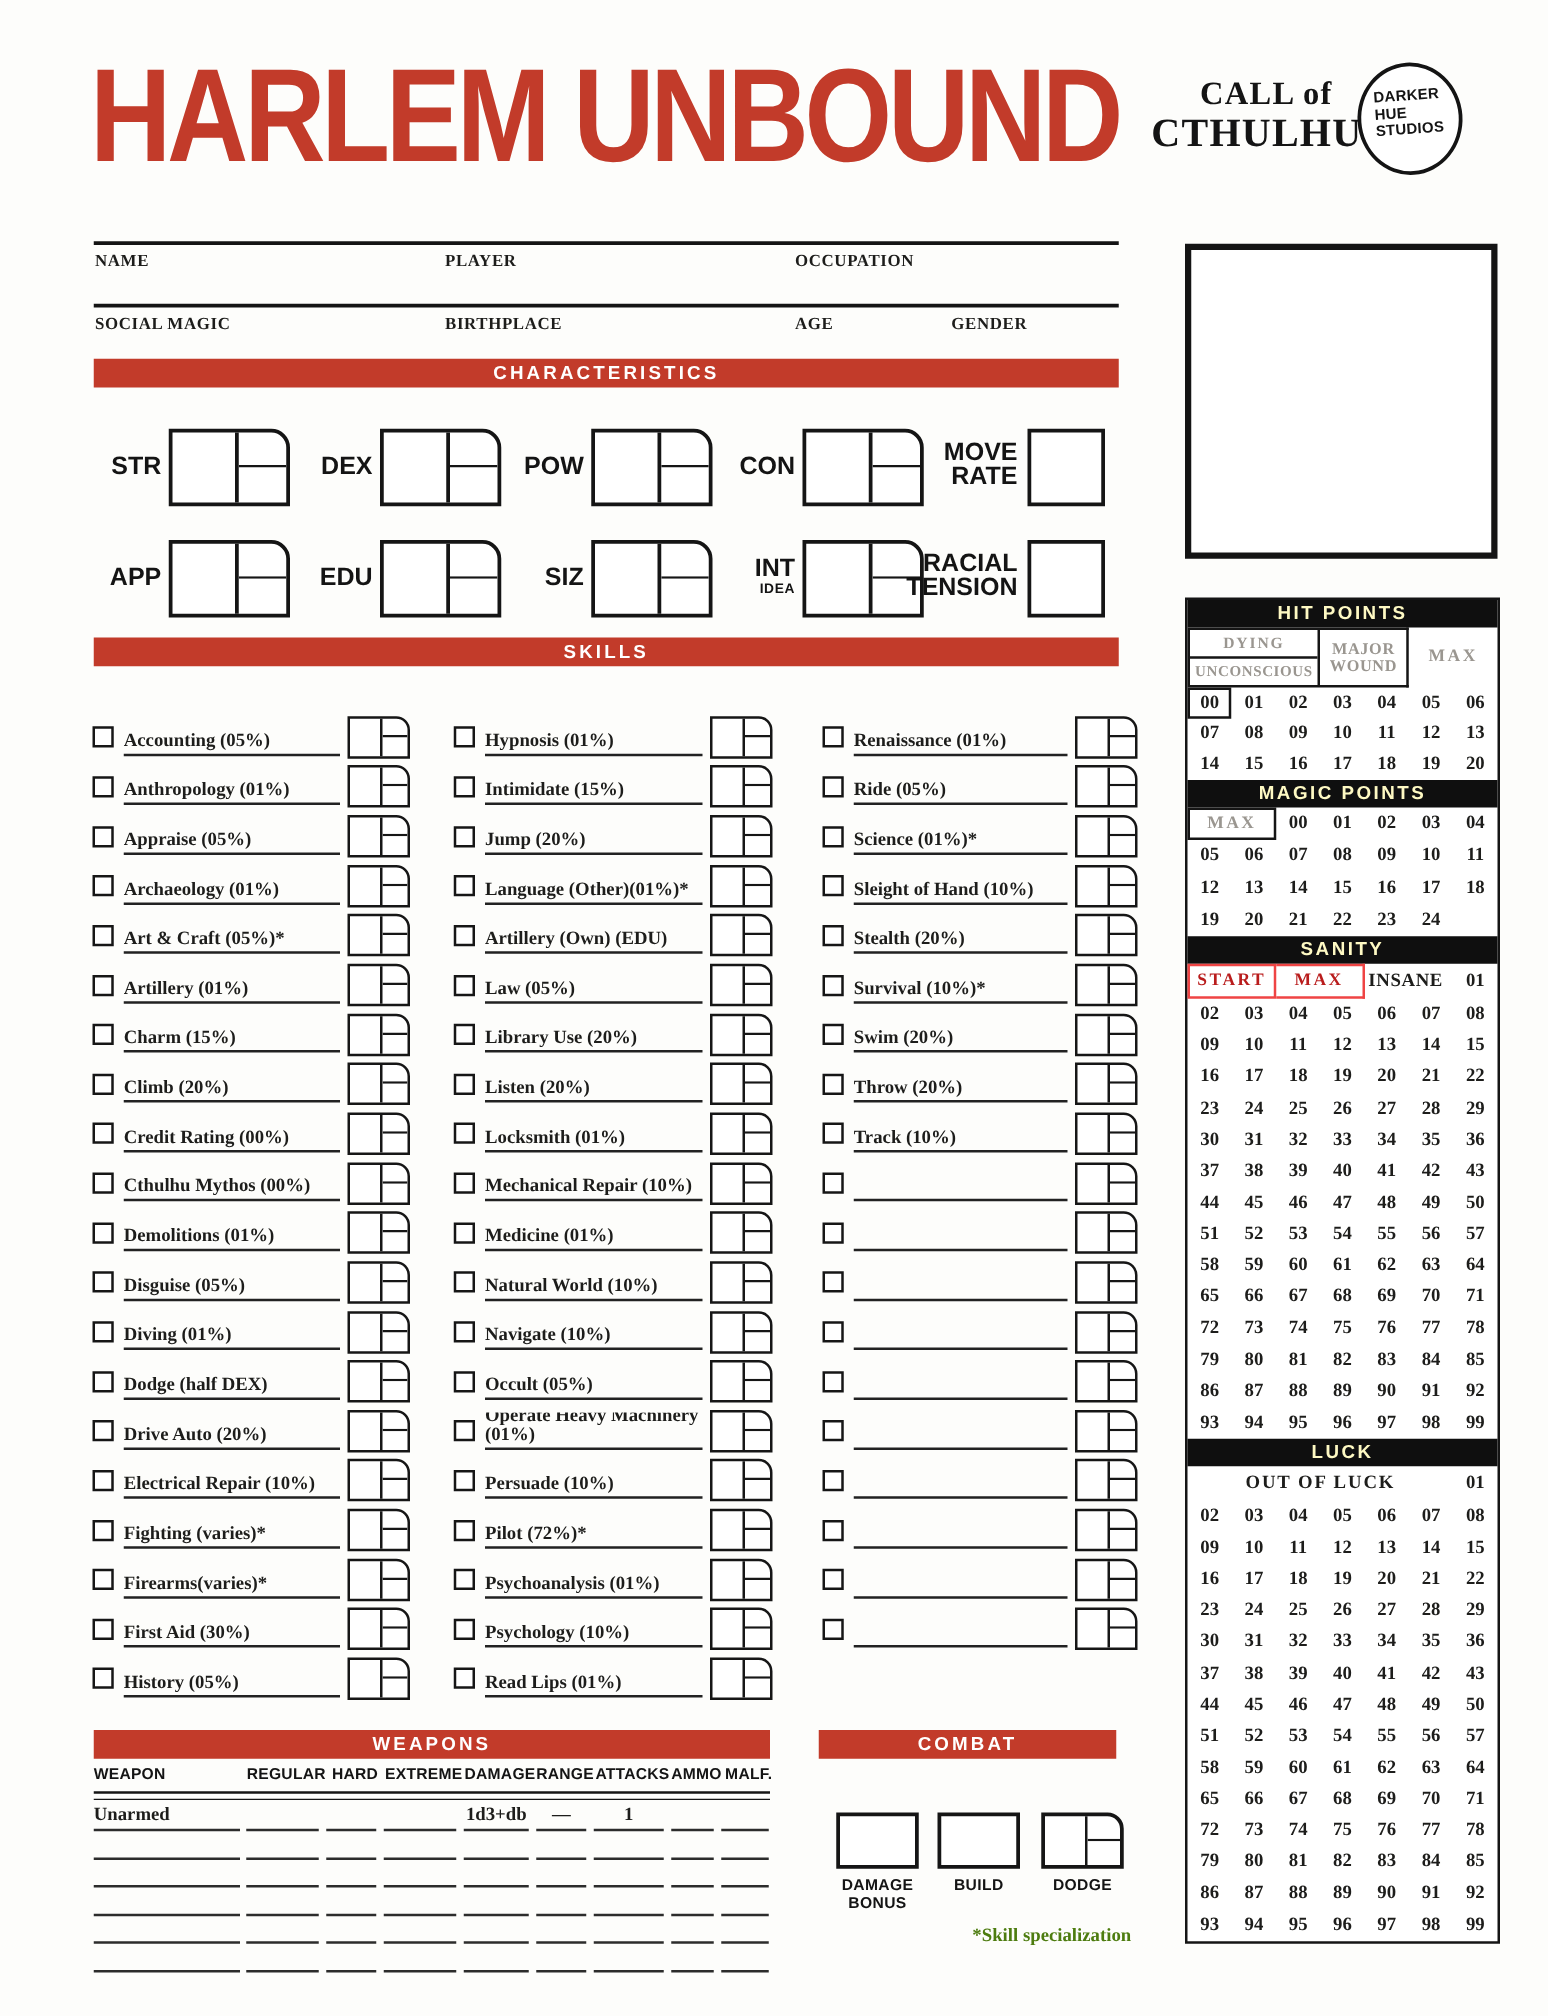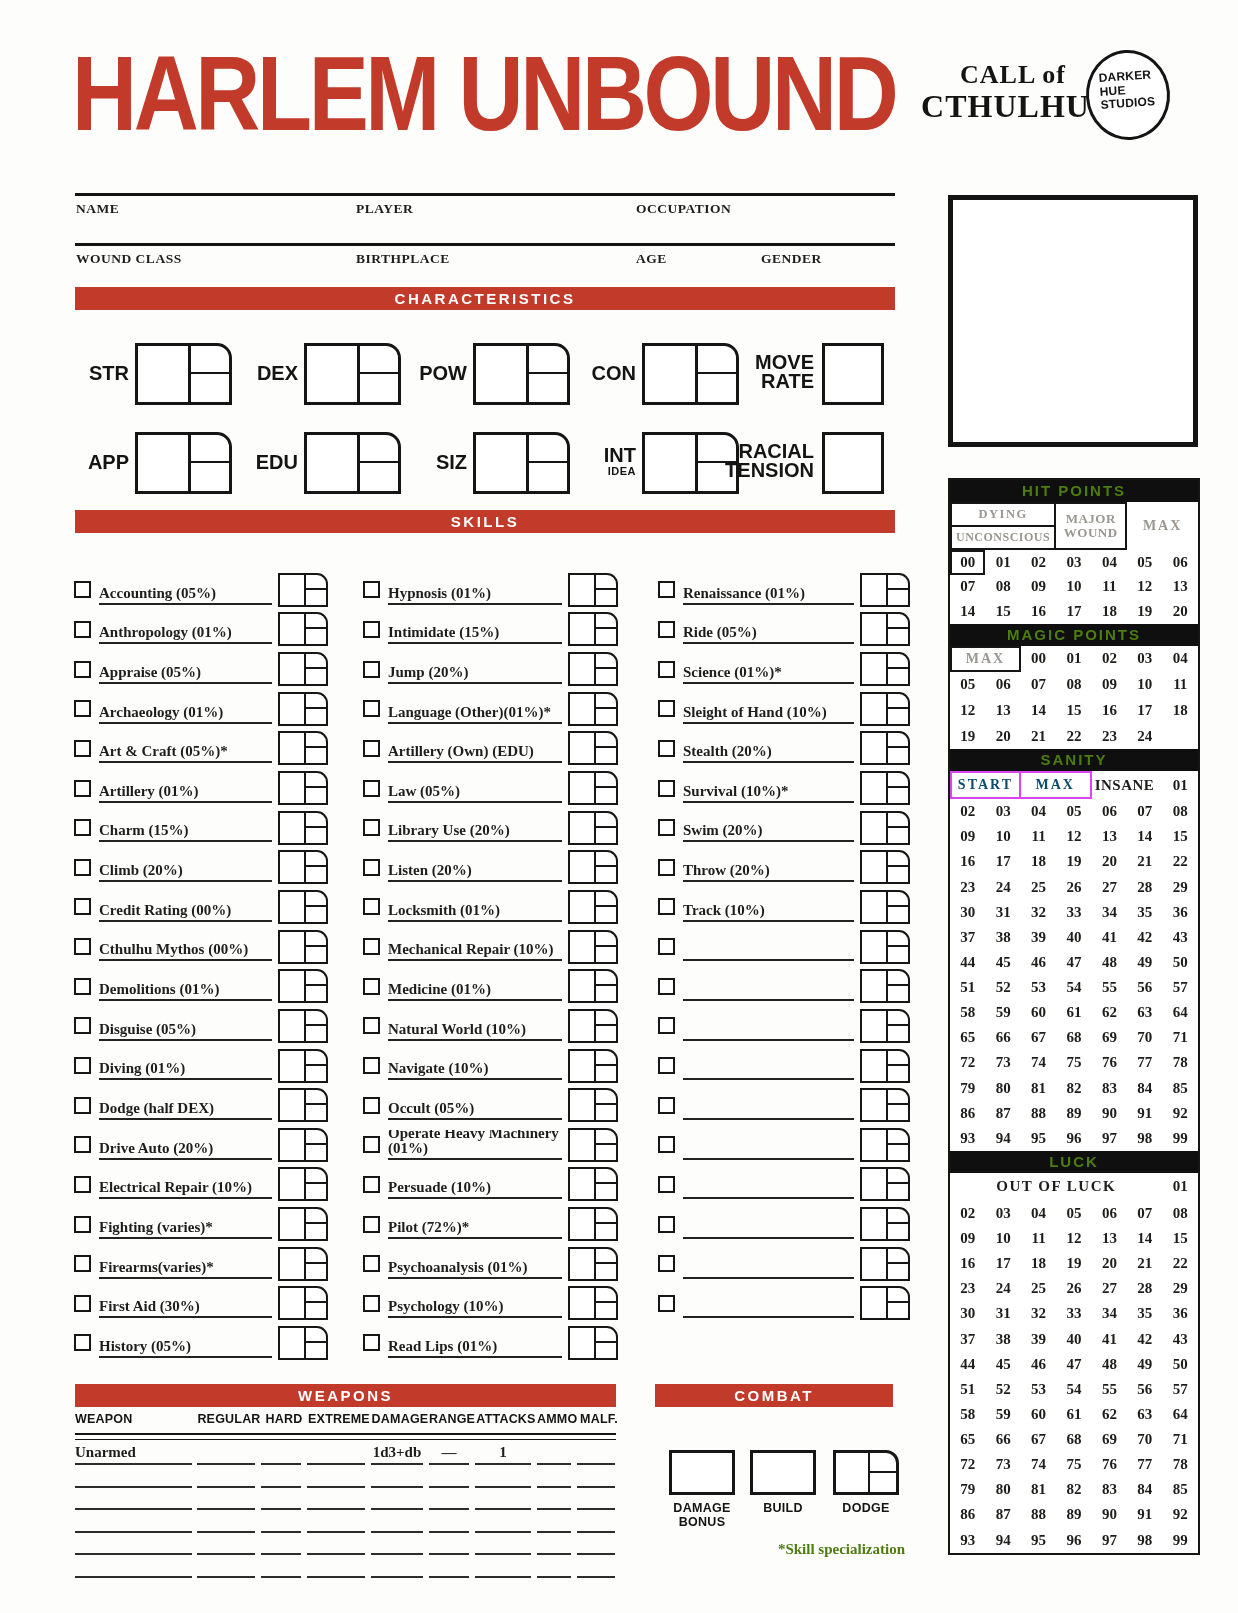--- a/index.html
+++ b/index.html
@@ -122,7 +122,7 @@
   <div class="flabel" style="left:356px;top:201px">PLAYER</div>
   <div class="flabel" style="left:636px;top:201px">OCCUPATION</div>
   <div class="hline" style="left:75px;top:243px;width:820px"></div>
-  <div class="flabel" style="left:76px;top:251px">WOUND CLASS</div>
+  <div class="flabel" style="left:76px;top:251px">SOCIAL MAGIC</div>
   <div class="flabel" style="left:356px;top:251px">BIRTHPLACE</div>
   <div class="flabel" style="left:636px;top:251px">AGE</div>
   <div class="flabel" style="left:761px;top:251px">GENDER</div>

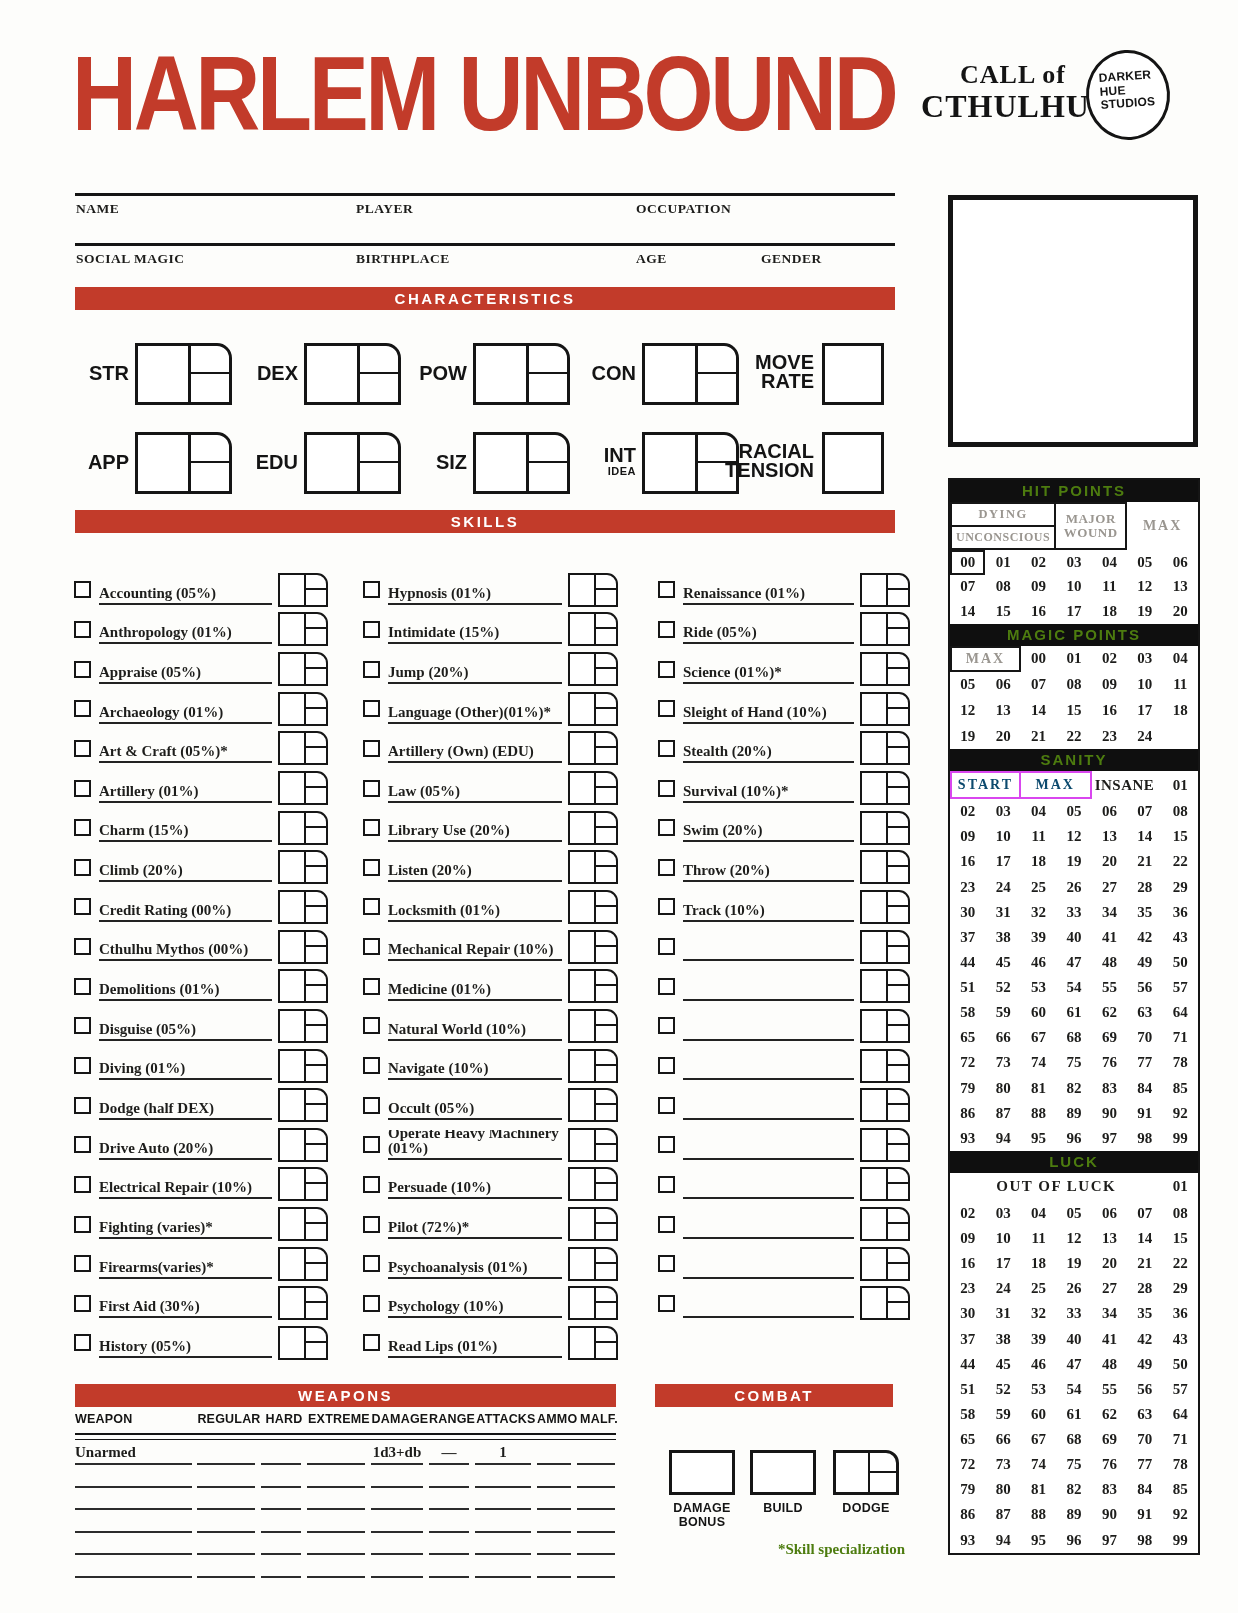--- a/index.html
+++ b/index.html
@@ -74,7 +74,7 @@
     border:5px solid #141414; background:#fff; }
   .sidebar { position:absolute; left:948px; top:478px; width:252px;
     border:2px solid #151515; background:#fff; }
-  .blackbar { height:22px; background:#0f0f0f; color:#4d7c0f; text-align:center;
+  .blackbar { height:22px; background:#0f0f0f; color:#fef9c3; text-align:center;
     font:bold 15px/22px "Liberation Sans", sans-serif; letter-spacing:2px; }
   .hph { display:flex; height:48px; color:#9a9690; font-family:"Liberation Serif", serif; font-weight:bold; }
   .hp-dying { width:42.85%; border:2px solid #151515; display:flex; flex-direction:column; }

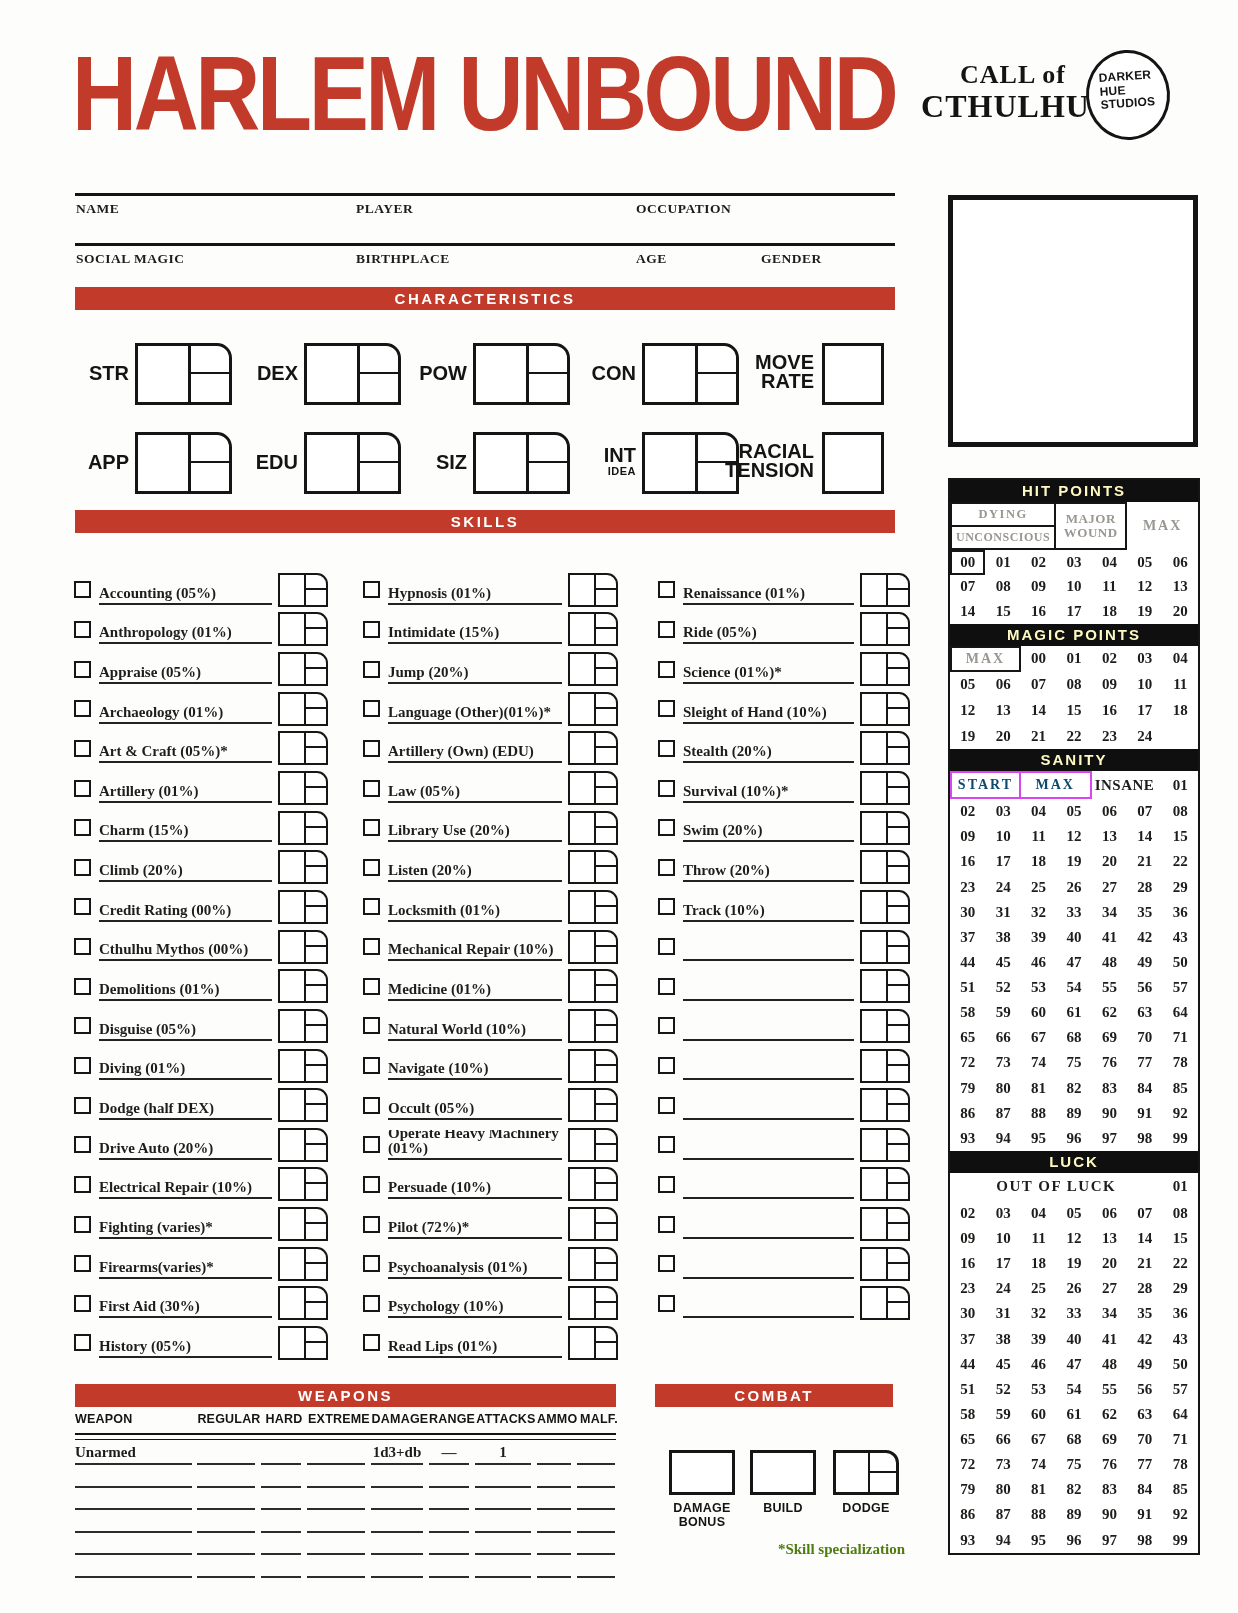--- a/index.html
+++ b/index.html
@@ -92,8 +92,8 @@
   .mp-max { width:28.57%; border:2px solid #151515; display:flex; align-items:center; justify-content:center;
     font:bold 14px "Liberation Serif", serif; color:#9a9690; letter-spacing:2px; }
   .sanh { display:flex; height:28px; font-family:"Liberation Serif", serif; font-weight:bold; }
-  .san-start, .san-max { width:28.57%; border:2px solid #d946ef; display:flex; align-items:center;
-    justify-content:center; color:#0c4a6e; font-size:14px; letter-spacing:2px; }
+  .san-start, .san-max { width:28.57%; border:2px solid #ef4444; display:flex; align-items:center;
+    justify-content:center; color:#b91c1c; font-size:14px; letter-spacing:2px; }
   .san-max { border-left:none; }
   .san-insane { flex:1; display:flex; align-items:center; padding-left:3px; font-size:15px; letter-spacing:.5px; }
   .san-01 { width:14.28%; display:flex; align-items:center; justify-content:center; font-size:15px; }

